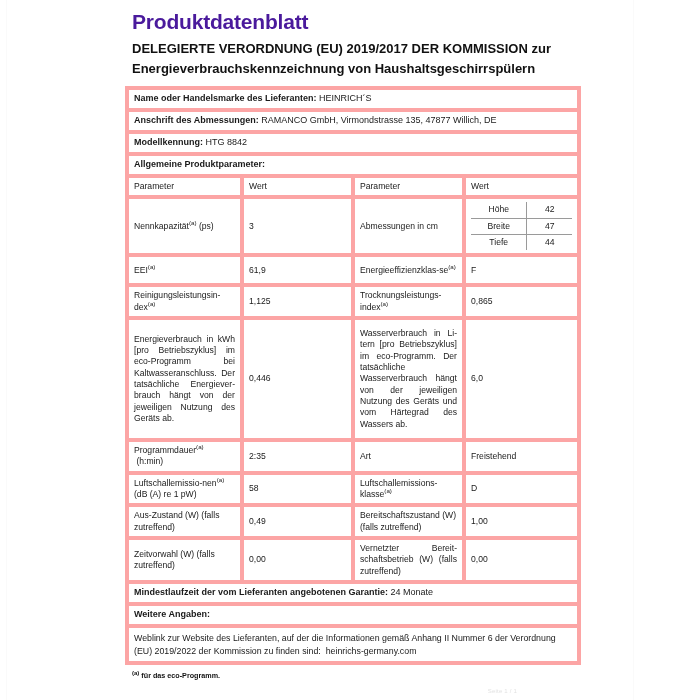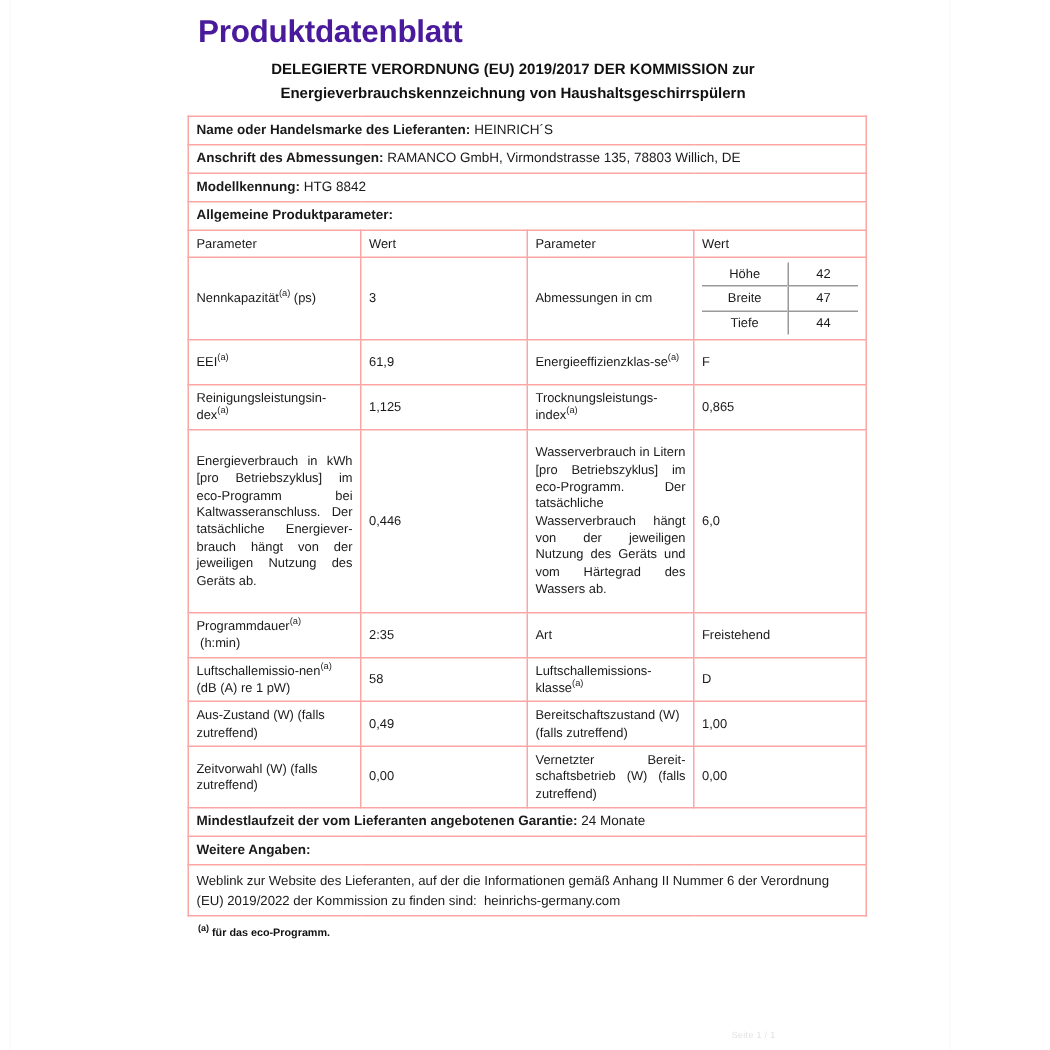--- a/index.html
+++ b/index.html
@@ -54,13 +54,12 @@
   }
 
   .doc-subtitle {
-    font-size: 10px;
+    font-size: 13px;
     font-weight: bold;
     line-height: 1.55;
     margin: 0 0 7px 7px;
     width: 420px;
     color: #111;
-    text-align: center;
   }
 
   

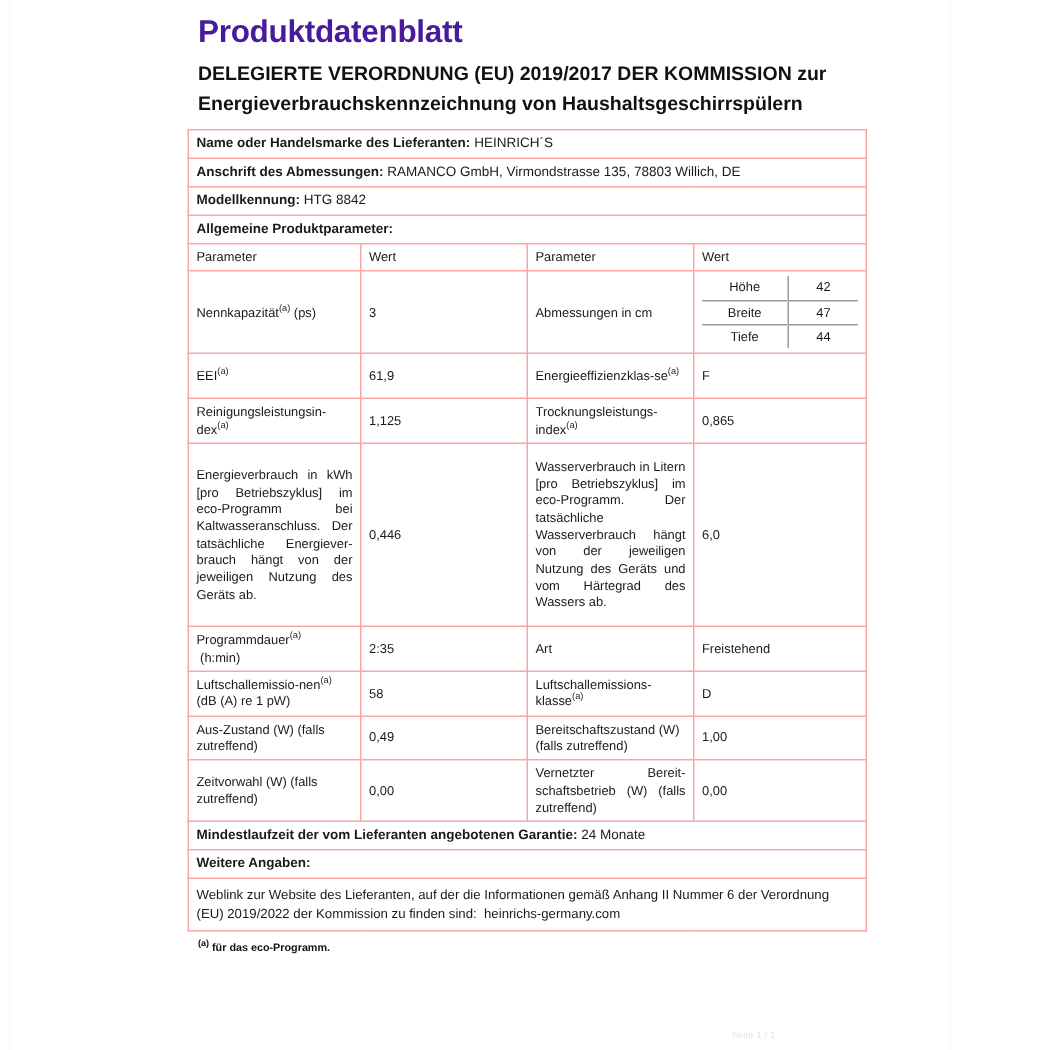--- a/index.html
+++ b/index.html
@@ -70,7 +70,7 @@
     font-size: 8.6px;
   }
   table.sheet td {
-    border: 1px solid #fca5a5;
+    border: 4px solid #fca5a5;
     padding: 3px 5px;
     vertical-align: middle;
     line-height: 1.32;

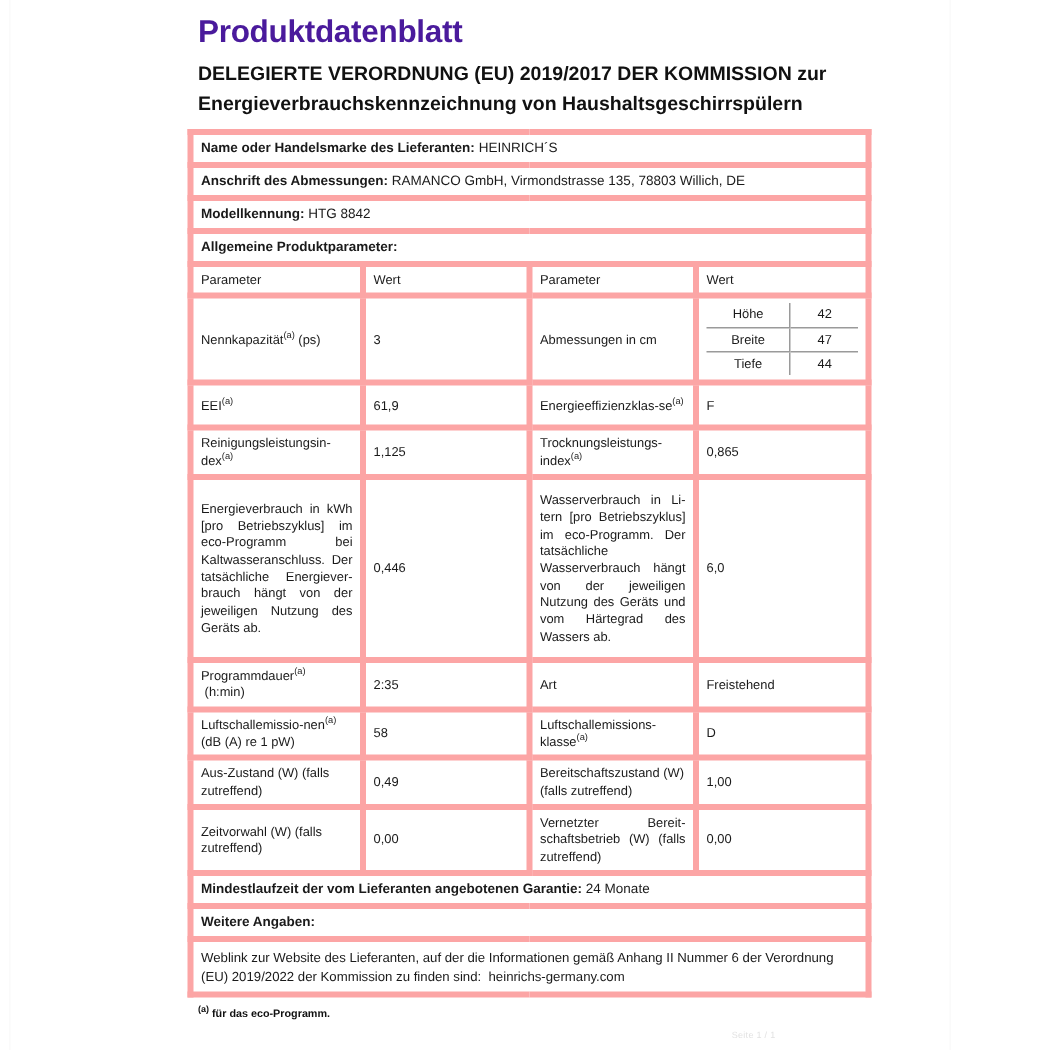--- a/index.html
+++ b/index.html
@@ -167,7 +167,7 @@
         <tr>
           <td colspan="4" class="hdr">
             <span>Anschrift des Abmessungen:</span>
-            <span class="hdrv">RAMANCO GmbH, Virmondstrasse 135, 78803 Willich, DE</span>
+            <span class="hdrv">RAMANCO GmbH, Virmondstrasse 135, 47877 Willich, DE</span>
           </td>
         </tr>
 

